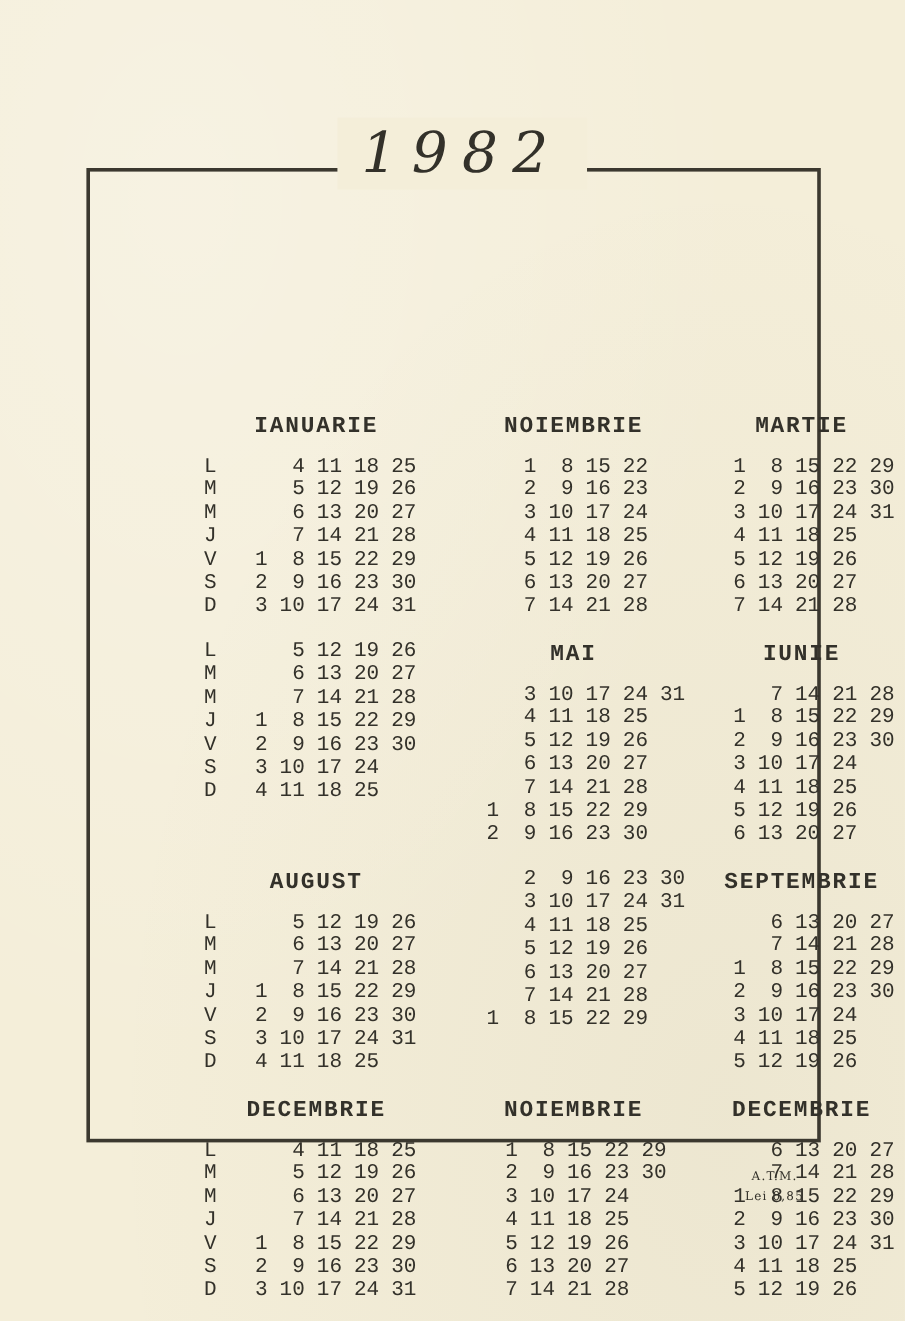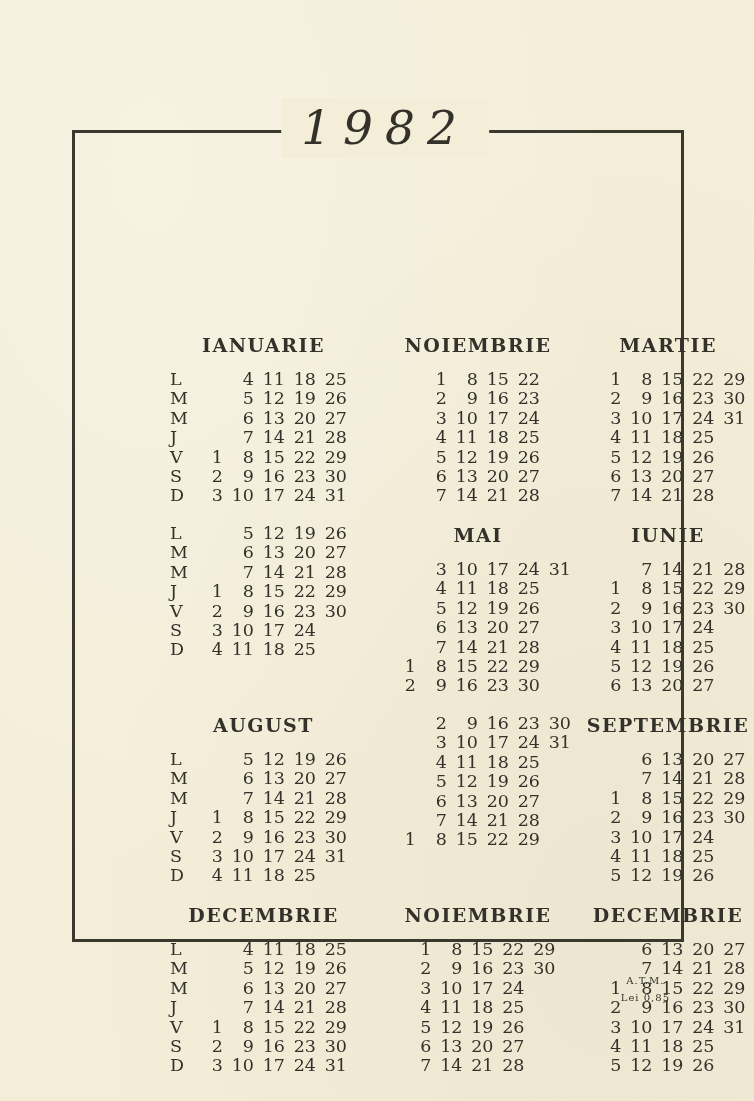--- a/index.html
+++ b/index.html
@@ -18,8 +18,8 @@
     color:var(--ink);
   }
   .frame{
-    position:absolute;left:72px;top:130px;width:612px;height:812px;
-    border:3px solid var(--frame);box-sizing:border-box;
+    position:absolute;left:72px;top:140px;width:612px;height:812px;
+    border:3px solid var(--frame);box-sizing:border-box;font-family:Liberation Mono, monospace;
   }
   .year{
     position:absolute;left:385px;top:98px;transform:translateX(-50%);

